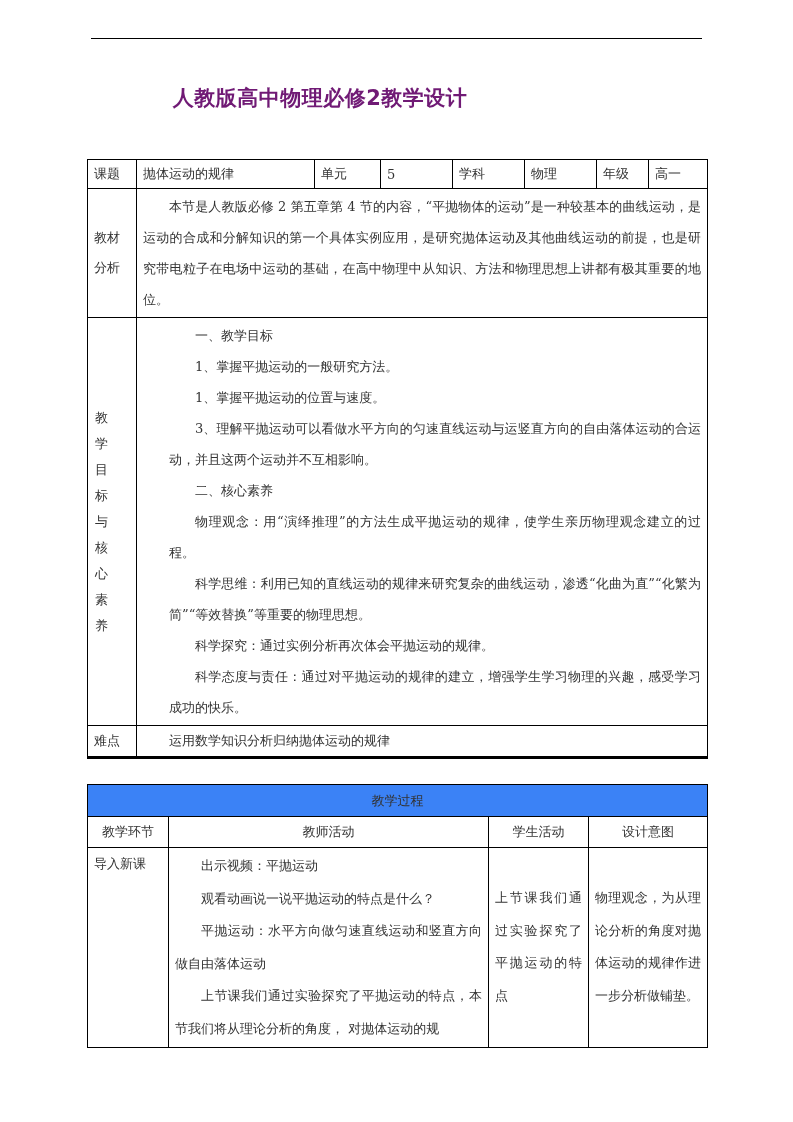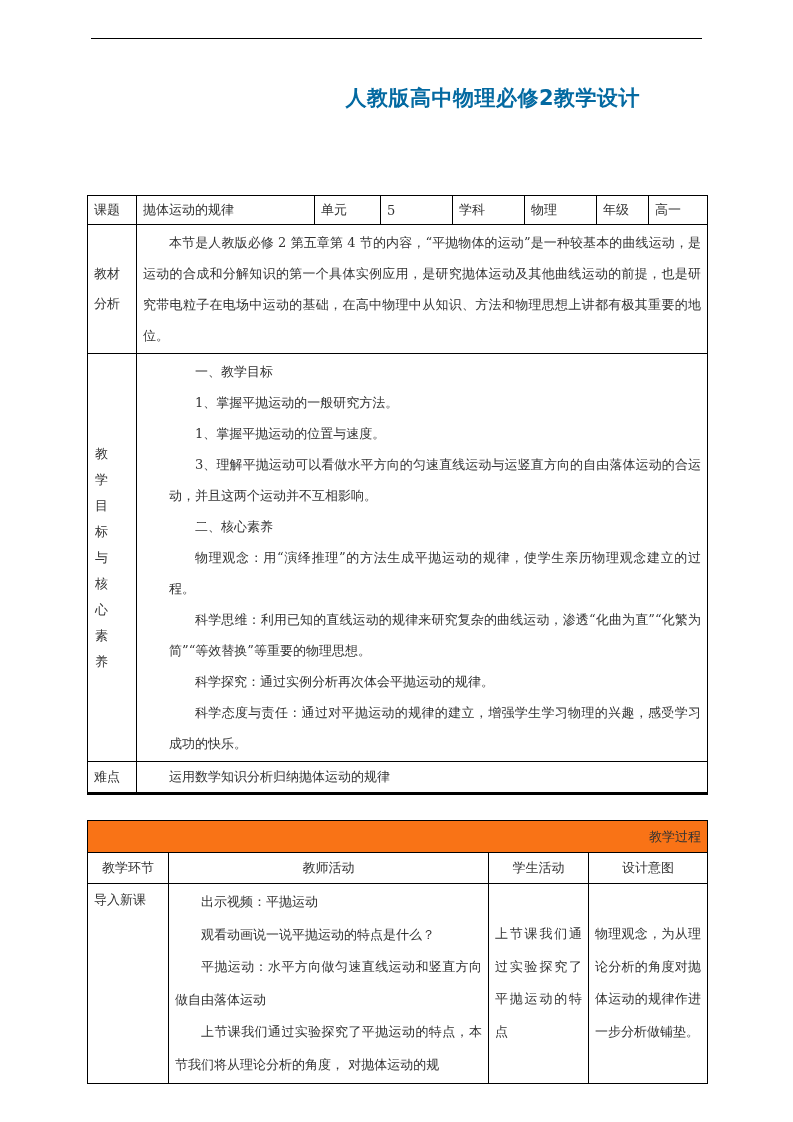--- a/index.html
+++ b/index.html
@@ -14,7 +14,7 @@
     }
     .doc-title {
       position: absolute; left: 0; width: 640px; top: 84px;
-      text-align: right; font-size: 21px; font-weight: bold; color: #0369a1;
+      text-align: center; font-size: 21px; font-weight: bold; color: #701a75;
       letter-spacing: 0.5px;
       font-family: "DejaVu Sans", "Liberation Sans", sans-serif;
     }

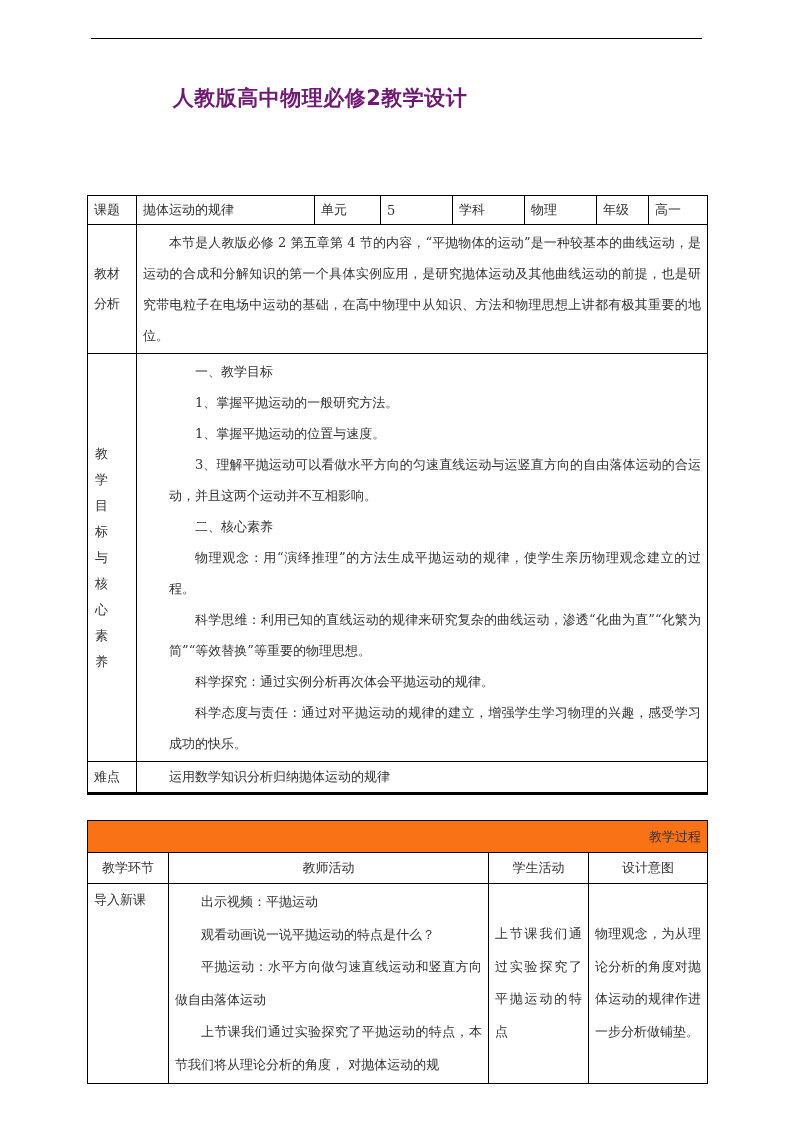--- a/index.html
+++ b/index.html
@@ -18,7 +18,7 @@
       letter-spacing: 0.5px;
       font-family: "DejaVu Sans", "Liberation Sans", sans-serif;
     }
-    table { border-collapse: collapse; position: absolute; table-layout: fixed; margin-top: 36px; }
+    table { border-collapse: collapse; position: absolute; table-layout: fixed; }
     td { border: 1px solid #000; font-size: 13px; vertical-align: middle; padding: 0 6px; color: #333; }
     .t1 { left: 87px; top: 159px; width: 620px; }
     .t2 { left: 87px; top: 784px; width: 620px; }

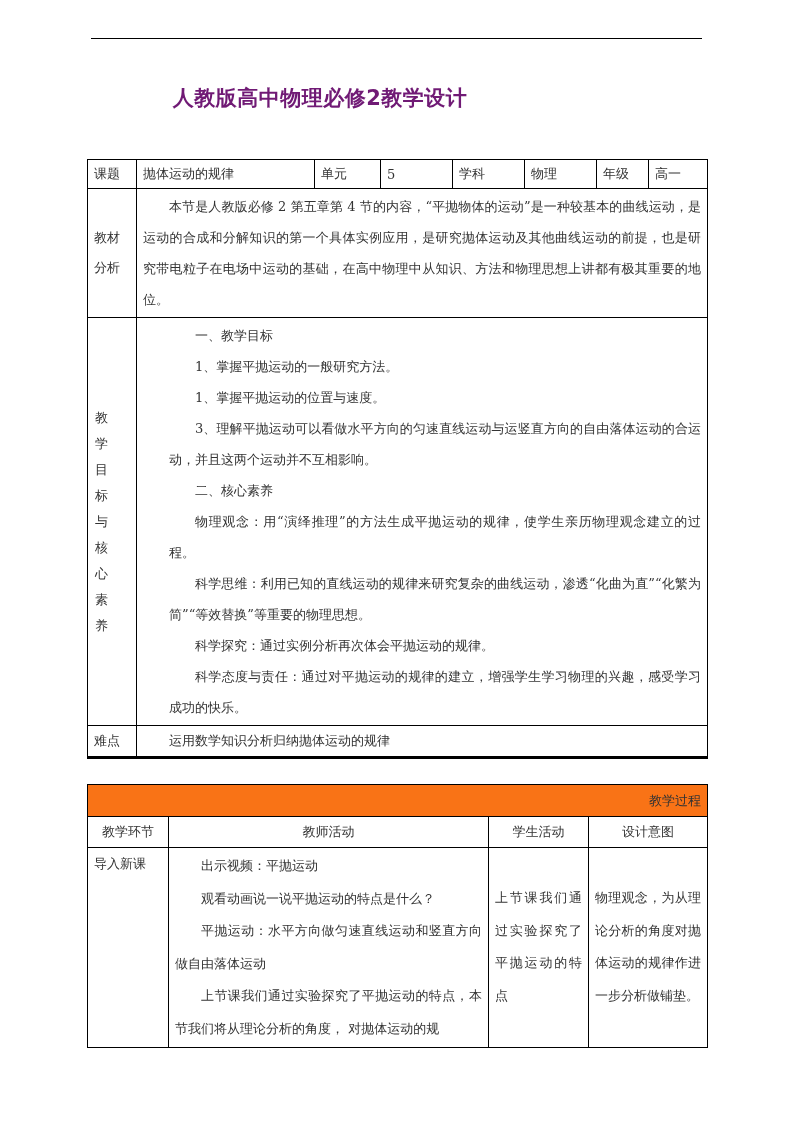--- a/index.html
+++ b/index.html
@@ -29,7 +29,7 @@
     .block { padding: 2px 6px; }
     .goals-label { text-align: left; padding-left: 7px; line-height: 26px; letter-spacing: 6px; word-break: break-all; }
     .thick-bottom { border-bottom: 3px solid #000; }
-    .gray-band { background: #f97316; text-align: right; height: 31px; }
+    .gray-band { background: #3b82f6; text-align: center; height: 31px; }
     .hdr { text-align: center; height: 30px; }
     .proc td { vertical-align: top; }
     .proc .para { line-height: 32.5px; }

